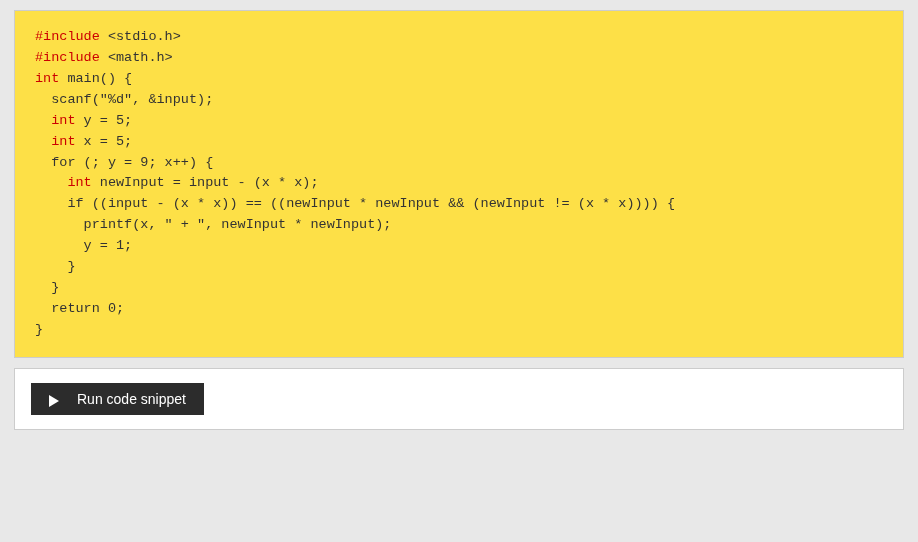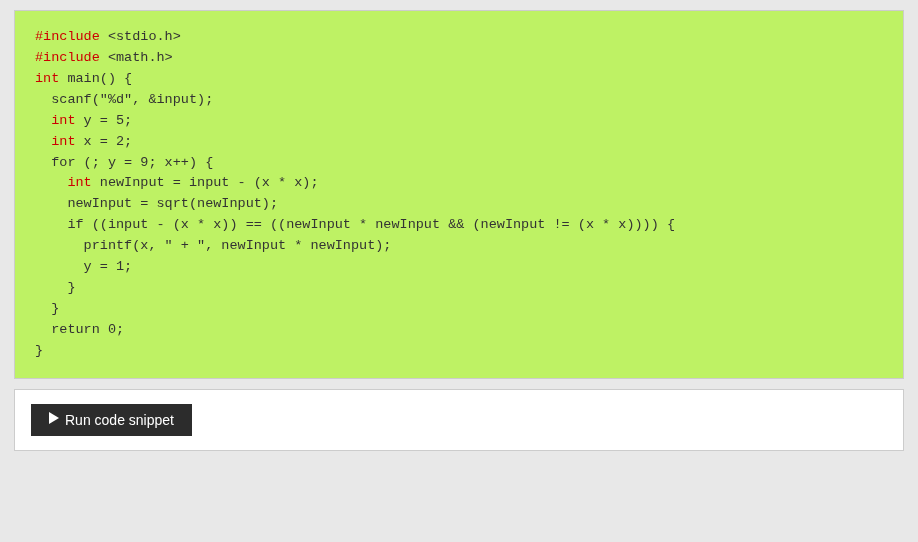--- a/index.html
+++ b/index.html
@@ -20,7 +20,7 @@
     }
 
     .code-container {
-      background-color: #bef264;
+      background-color: #fde047;
       border: 1px solid #cccccc;
       width: 890px;
       padding: 16px 20px;

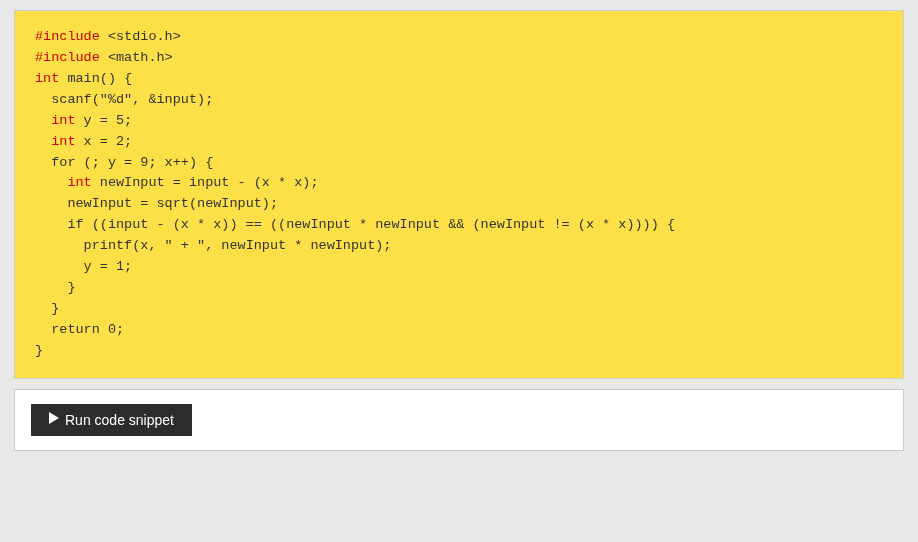--- a/index.html
+++ b/index.html
@@ -81,7 +81,7 @@
   <span class="code-line"><span class="kw">int</span><span> main() {</span></span>
   <span class="code-line">  <span>scanf("%d", &amp;input);</span></span>
   <span class="code-line">  <span class="kw">int</span><span> y = 5;</span></span>
-  <span class="code-line">  <span class="kw">int</span><span> x = 2;</span></span>
+  <span class="code-line">  <span class="kw">int</span><span> x = 5;</span></span>
   <span class="code-line">  <span>for (; y = 9; x++) {</span></span>
   <span class="code-line">    <span class="kw">int</span><span> newInput = input - (x * x);</span></span>
   <span class="code-line">    <span>newInput = sqrt(newInput);</span></span>

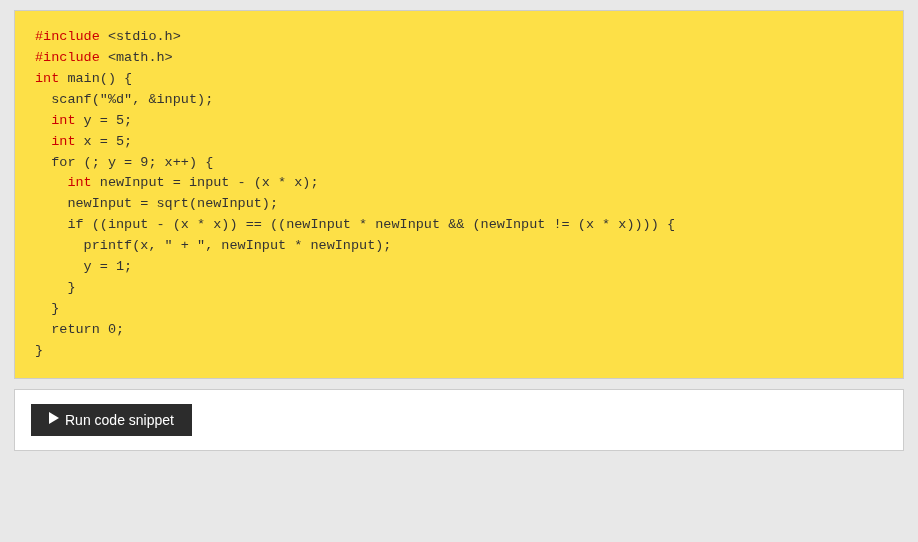--- a/index.html
+++ b/index.html
@@ -84,7 +84,6 @@
   <span class="code-line">  <span class="kw">int</span><span> x = 5;</span></span>
   <span class="code-line">  <span>for (; y = 9; x++) {</span></span>
   <span class="code-line">    <span class="kw">int</span><span> newInput = input - (x * x);</span></span>
-  <span class="code-line">    <span>newInput = sqrt(newInput);</span></span>
   <span class="code-line">    <span>if ((input - (x * x)) == ((newInput * newInput &amp;&amp; (newInput != (x * x)))) {</span></span>
   <span class="code-line">      <span>printf(x, " + ", newInput * newInput);</span></span>
   <span class="code-line">      <span>y = 1;</span></span>

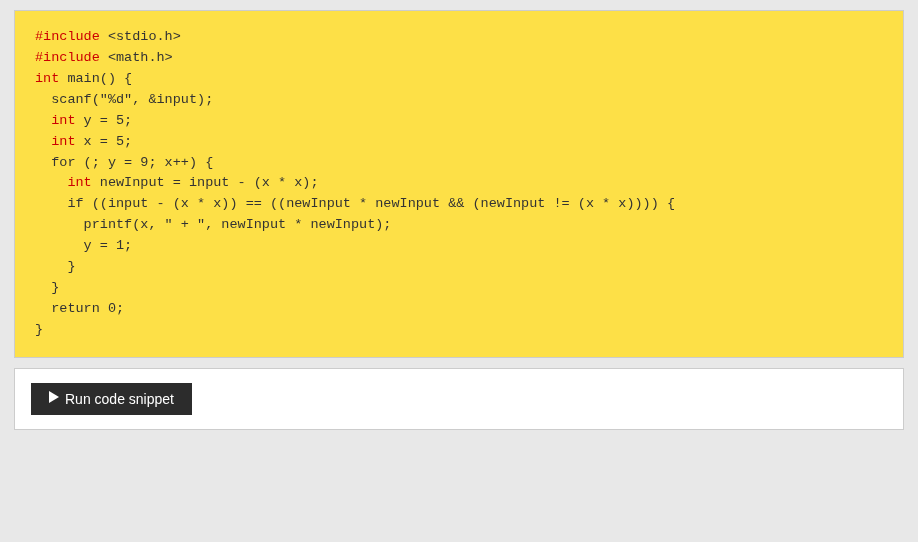--- a/index.html
+++ b/index.html
@@ -58,8 +58,8 @@
       font-size: 14px;
       cursor: pointer;
       display: flex;
-      align-items: flex-start;
-      gap: 6px;
+      align-items: flex-end;
+      gap: 18px;
       font-family: Arial, sans-serif;
     }
 

